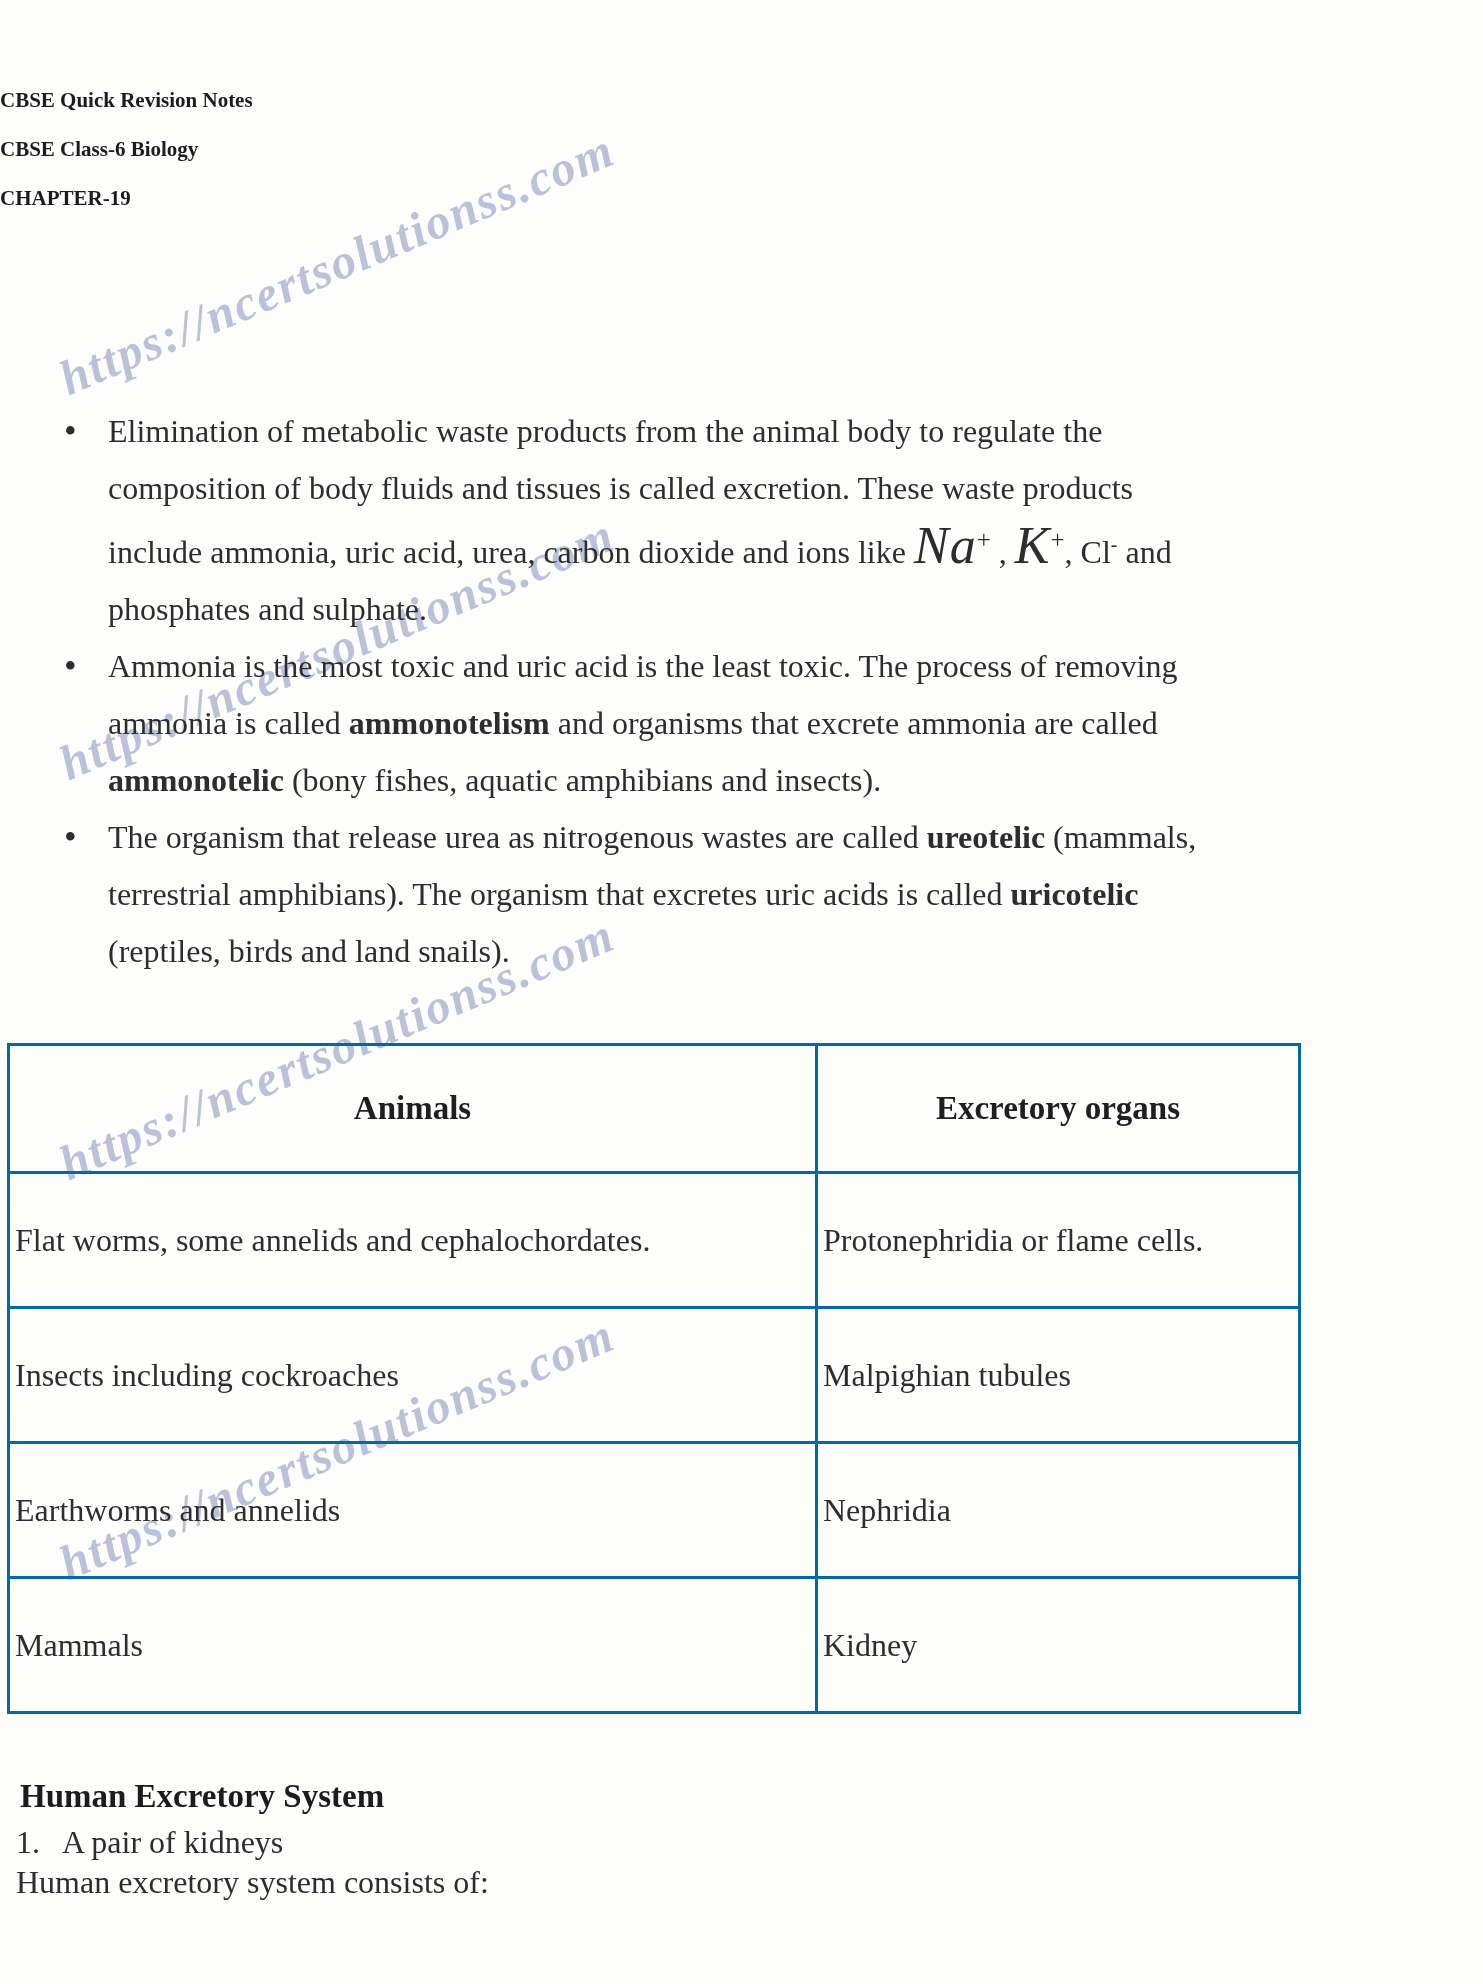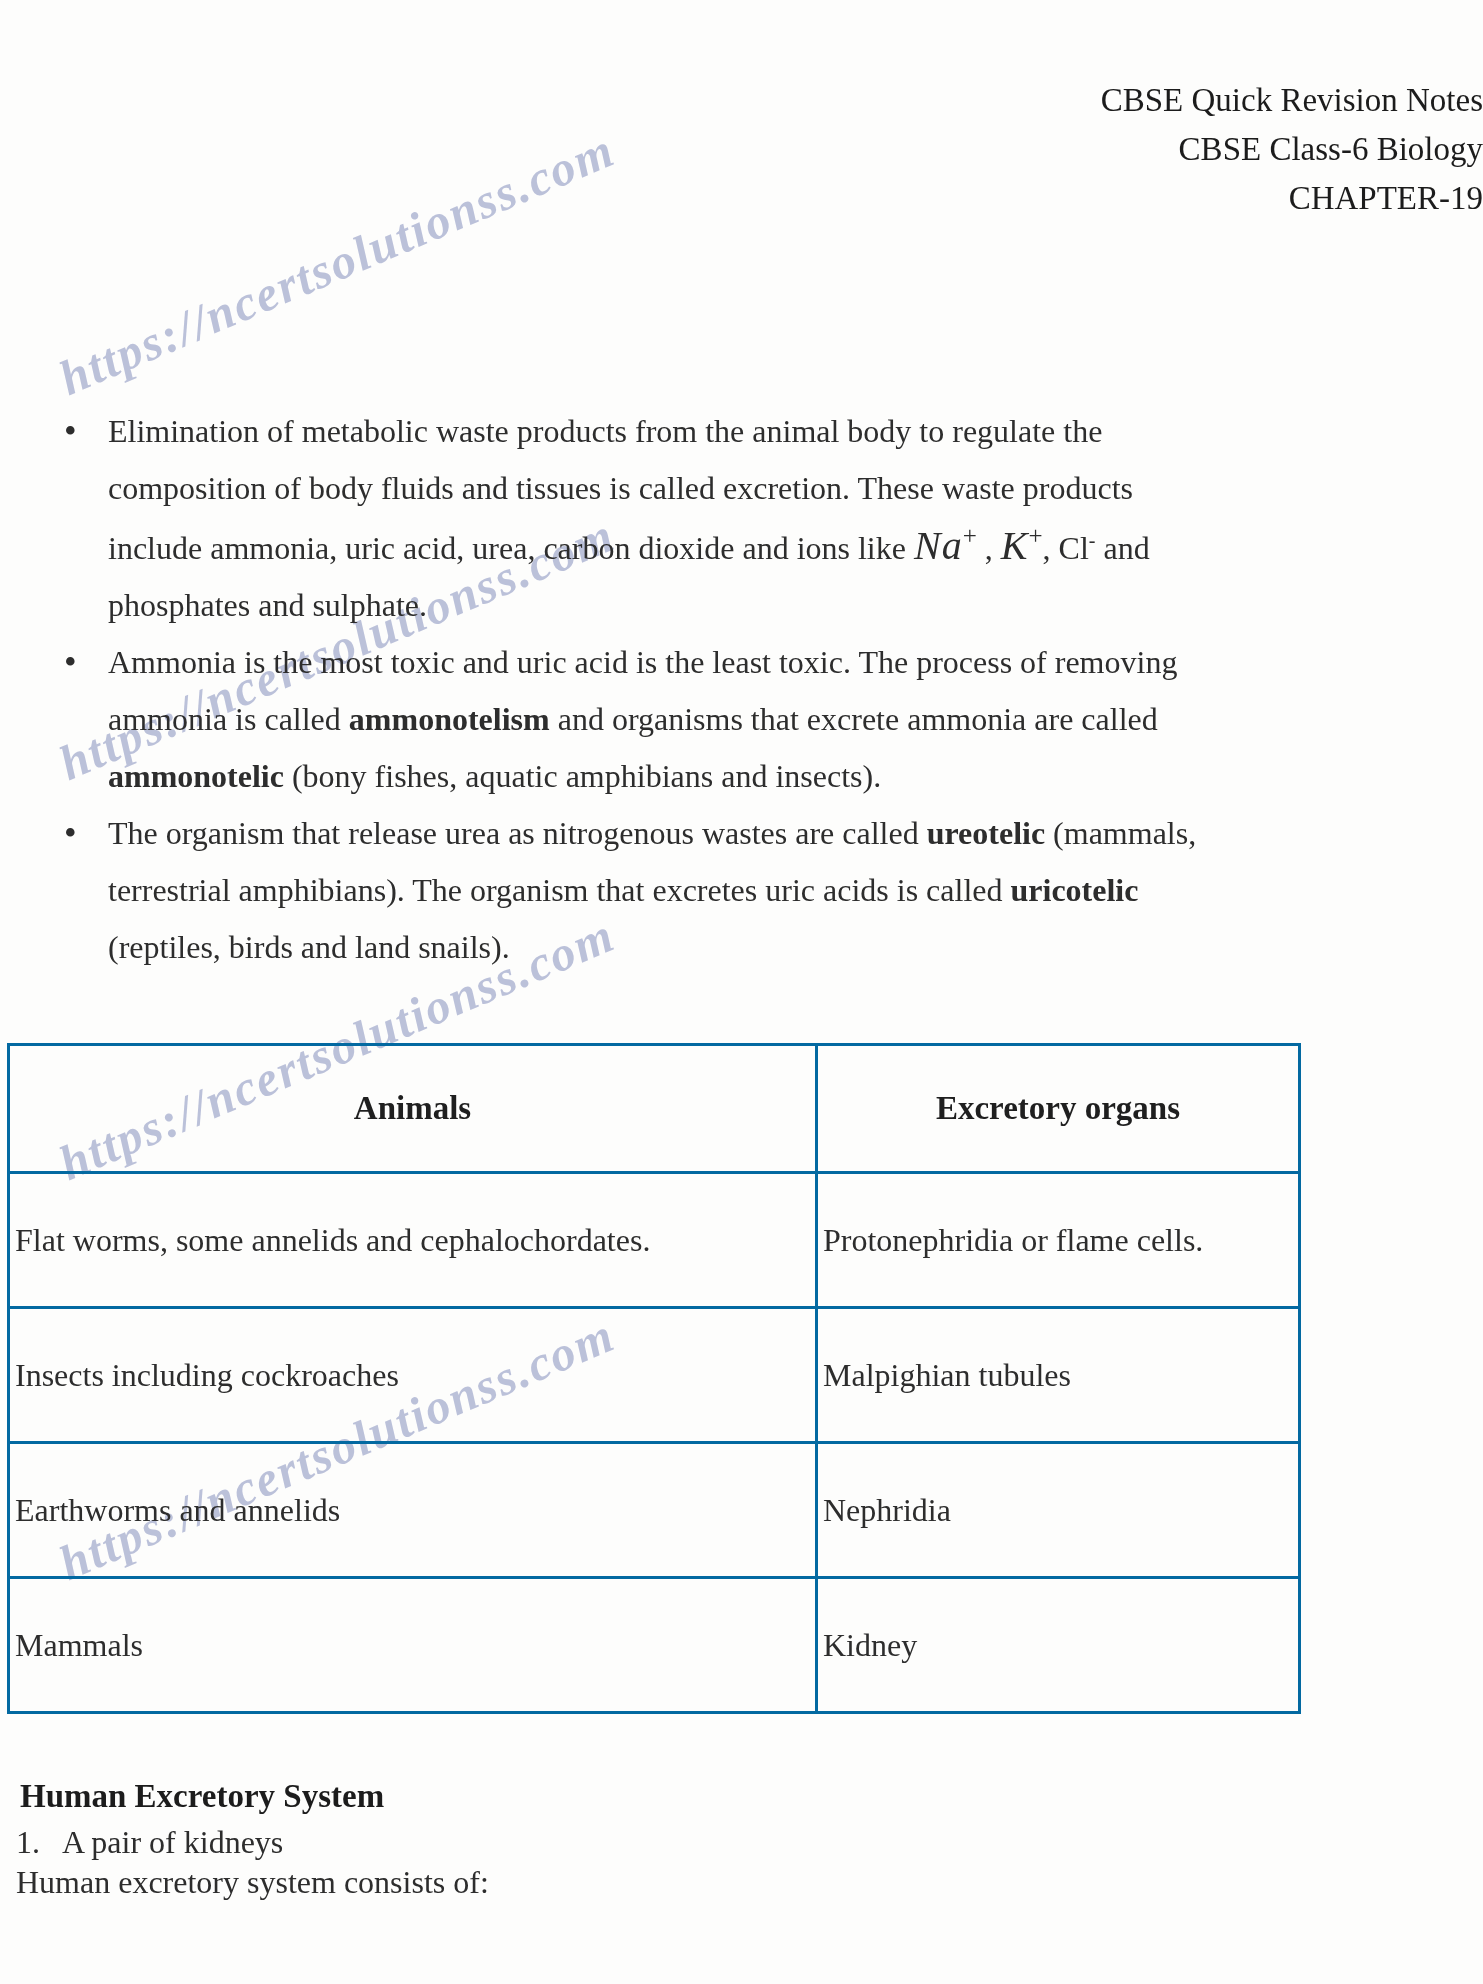--- a/index.html
+++ b/index.html
@@ -31,7 +31,7 @@
   .content{position:absolute;inset:0;z-index:2;}
   .titles{
     position:absolute;top:76px;left:0;width:100%;
-    text-align:right;font-weight:400;font-size:33px;line-height:49px;
+    text-align:left;font-weight:700;font-size:21px;line-height:49px;
     color:#1c1c1c;
   }
   .bullets{

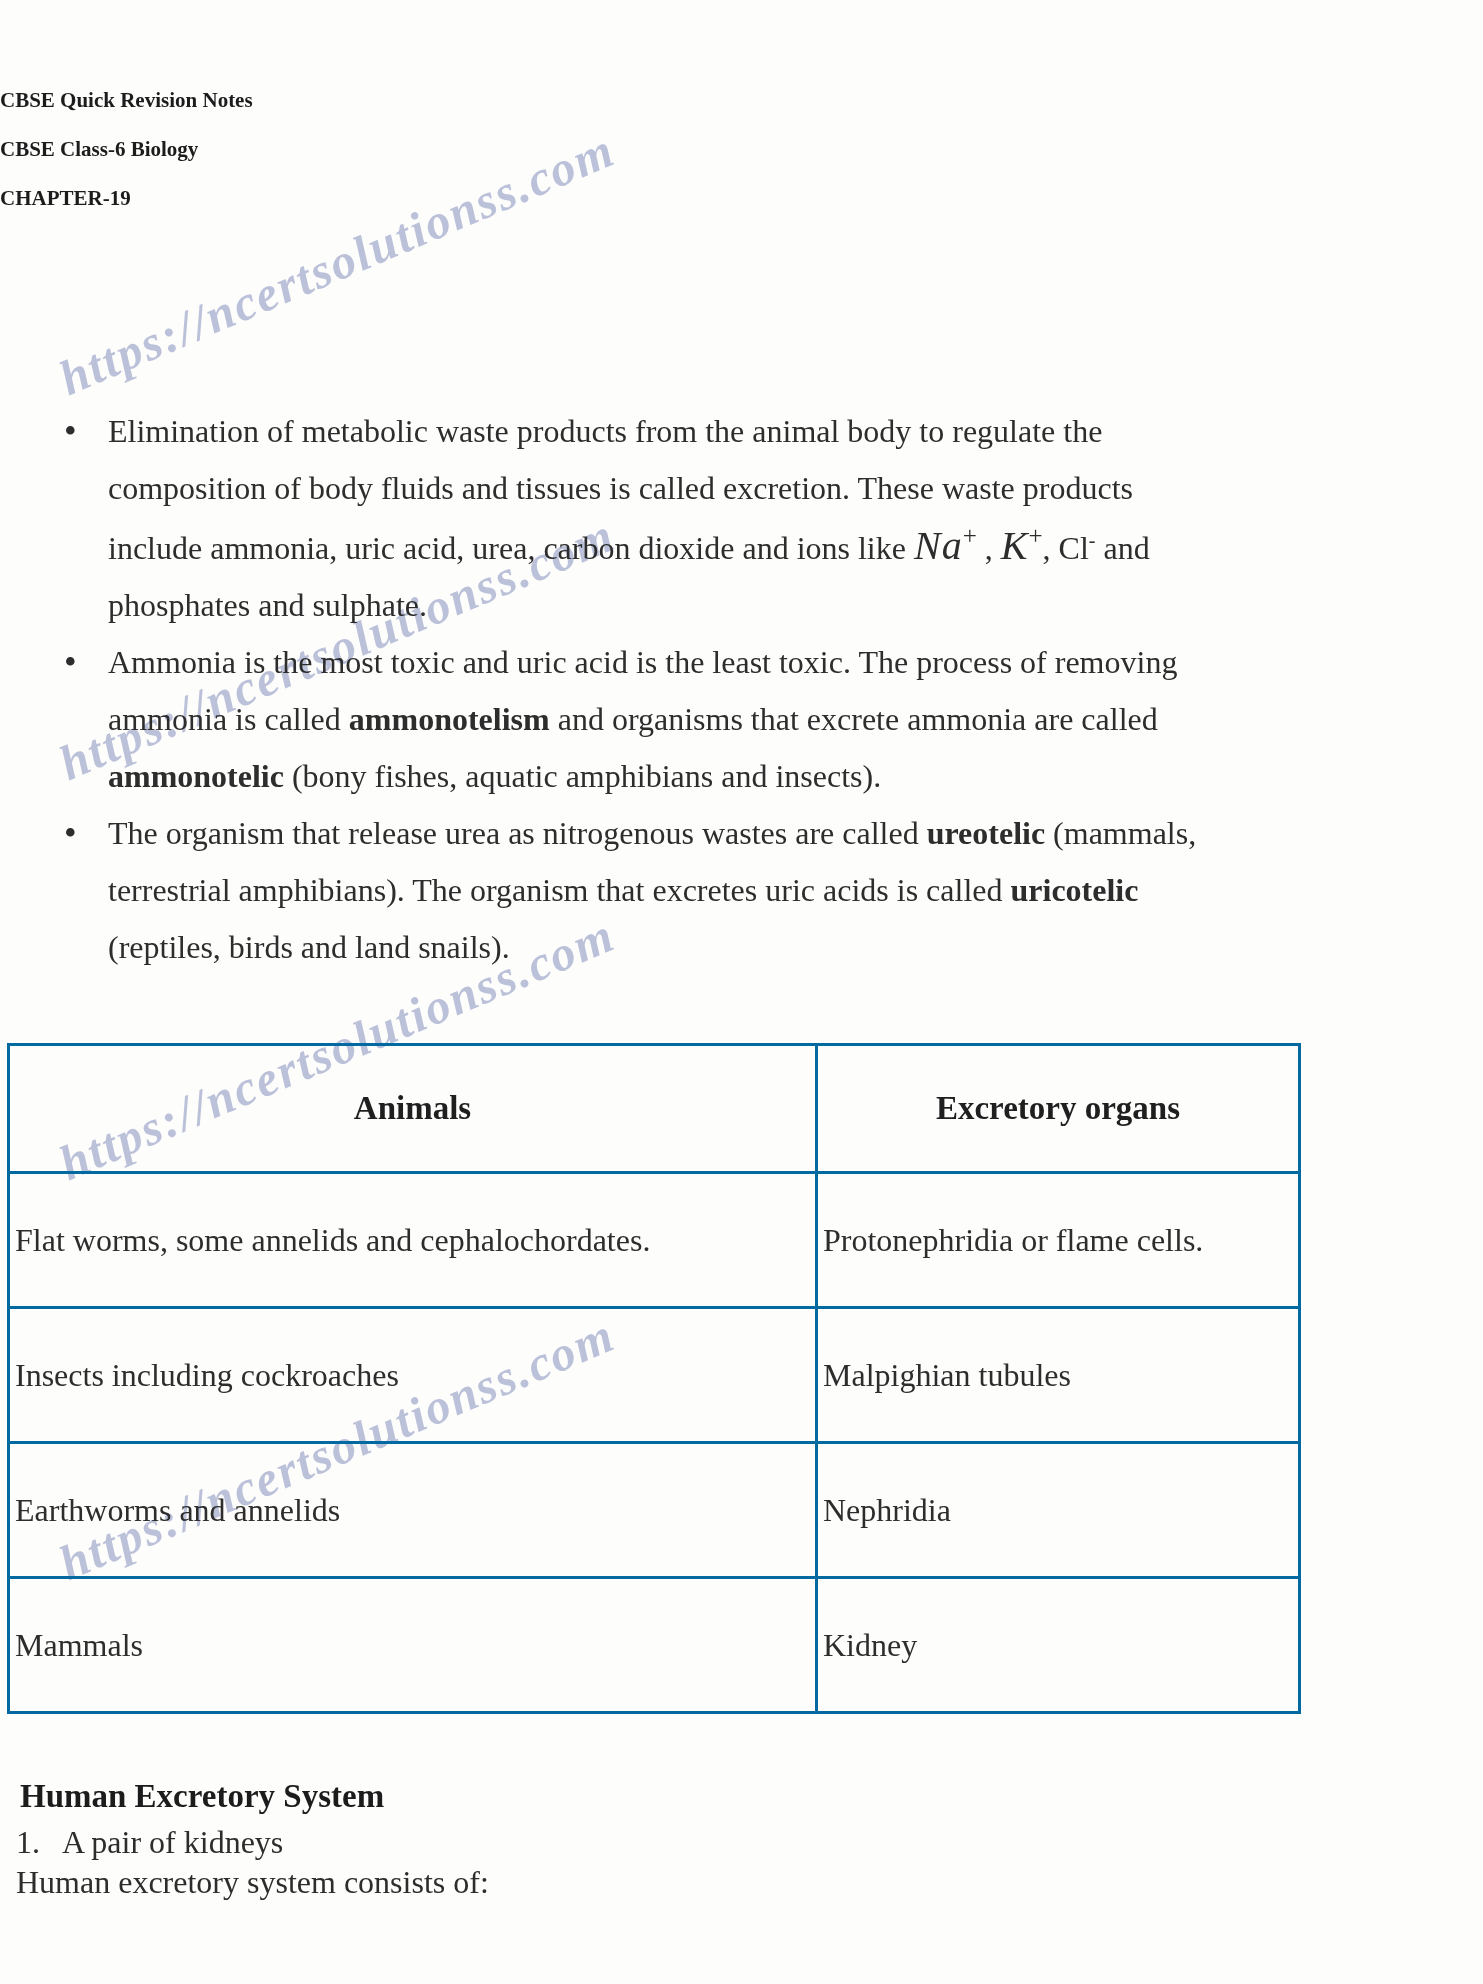--- a/index.html
+++ b/index.html
@@ -46,7 +46,7 @@
     font-size:36px;color:#2d2d2d;
   }
   .seg-b{font-weight:700;}
-  .seg-math{font-style:italic;font-size:40px;letter-spacing:1px;}
+  .seg-math{font-style:italic;font-size:52px;letter-spacing:1px;}
   .seg-msup{font-size:25px;vertical-align:15px;line-height:20px;}
   .seg-sup{font-size:20px;vertical-align:12px;line-height:20px;}
   .organs-table{

